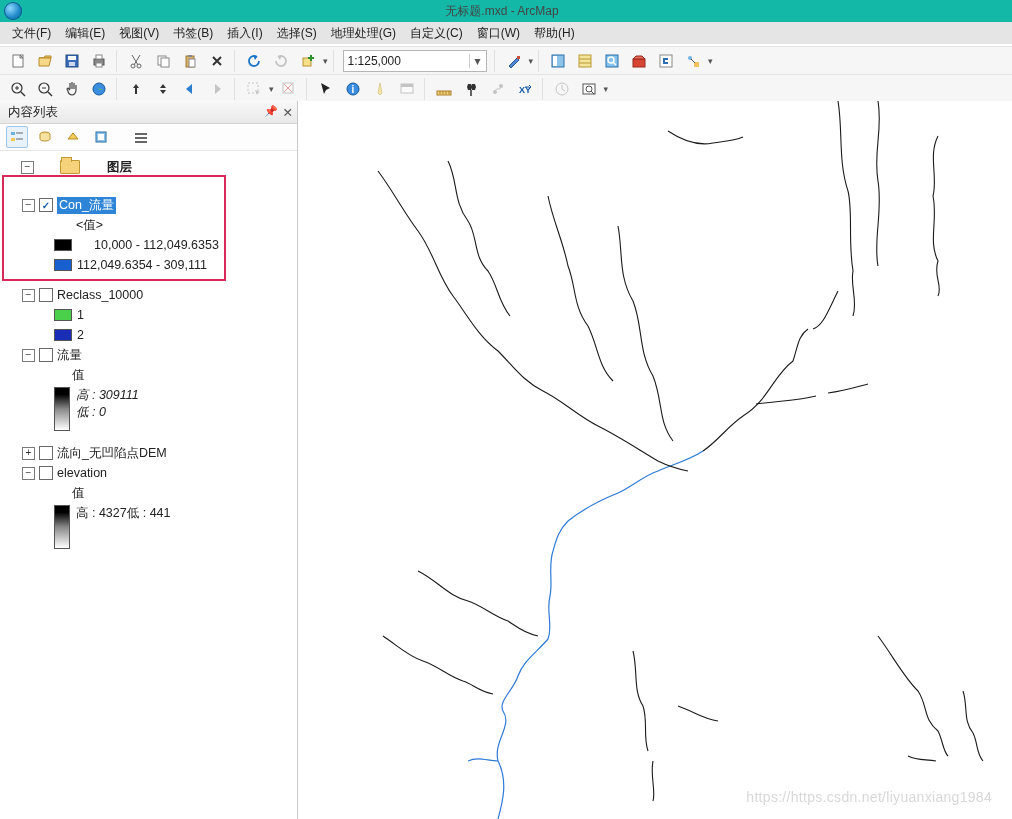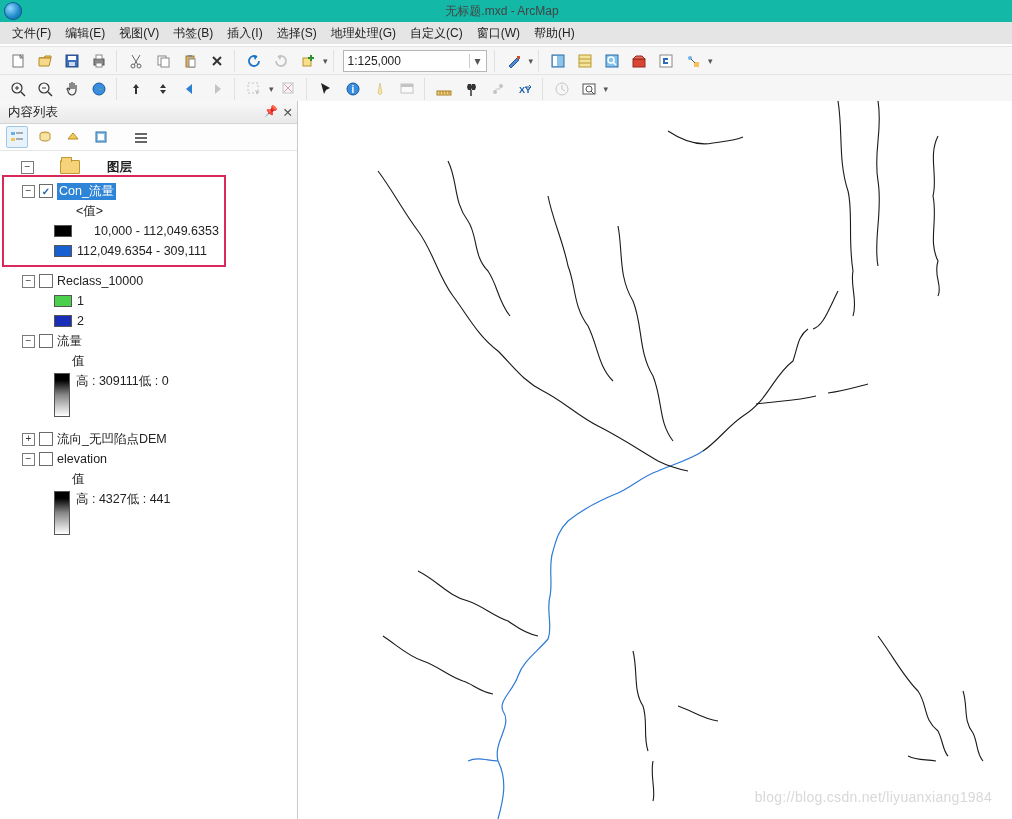--- a/index.html
+++ b/index.html
@@ -117,7 +117,7 @@
   .dfolder::before{content:""; position:absolute; top:-4px; left:0; width:9px; height:4px;
     background:#f6d27a; border:1px solid #c29832; border-bottom:none; border-radius:1px 1px 0 0;}
   .highlight-box{
-    border:2px solid #d9295b; padding:4px 0 4px; margin: -2px 0 4px -2px; width: 220px;
+    border:2px solid #d9295b; padding:18px 0 4px; margin: -2px 0 4px -2px; width: 220px;
   }
 
   

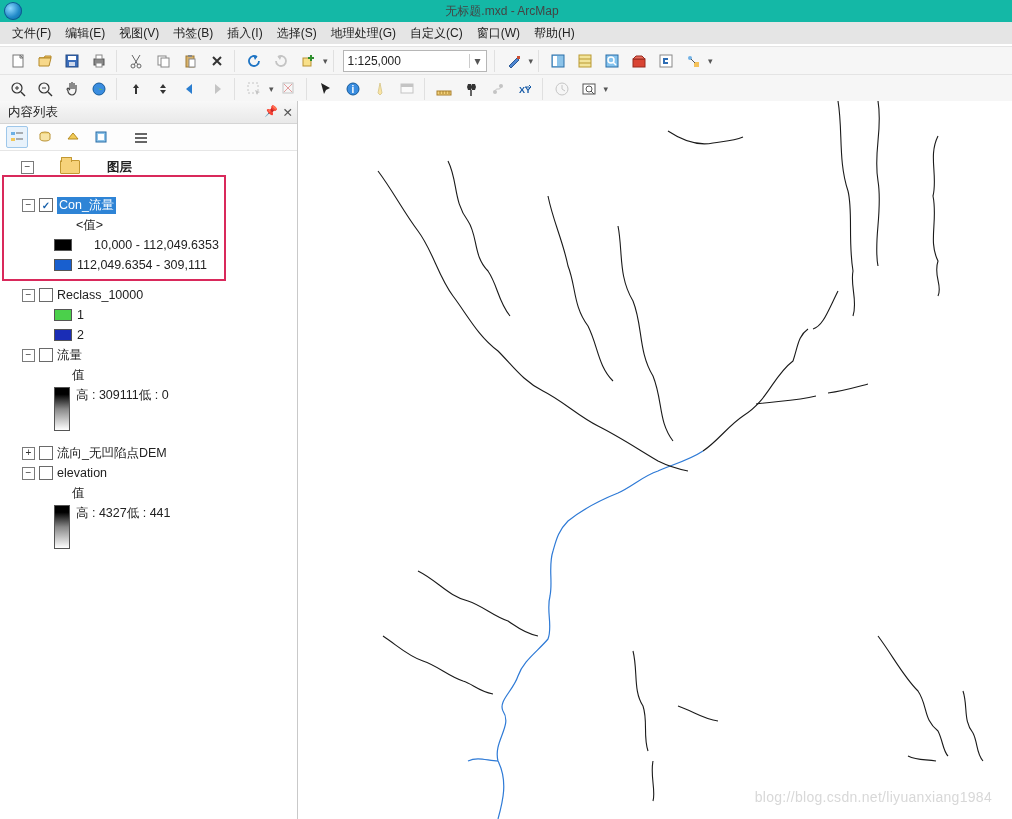--- a/index.html
+++ b/index.html
@@ -513,7 +513,7 @@
     </div>
     <div style="margin-left:50px; display:flex; align-items:stretch;">
       <span class="grad"></span>
-      <div style="display:flex; justify-content:flex-start; padding:2px 0;">
+      <div style="display:flex; flex-direction:column; justify-content:flex-start; padding:2px 0;font-style:italic;">
         <span><span>高 : </span><span>309111</span></span>
         <span><span>低 : </span><span>0</span></span>
       </div>

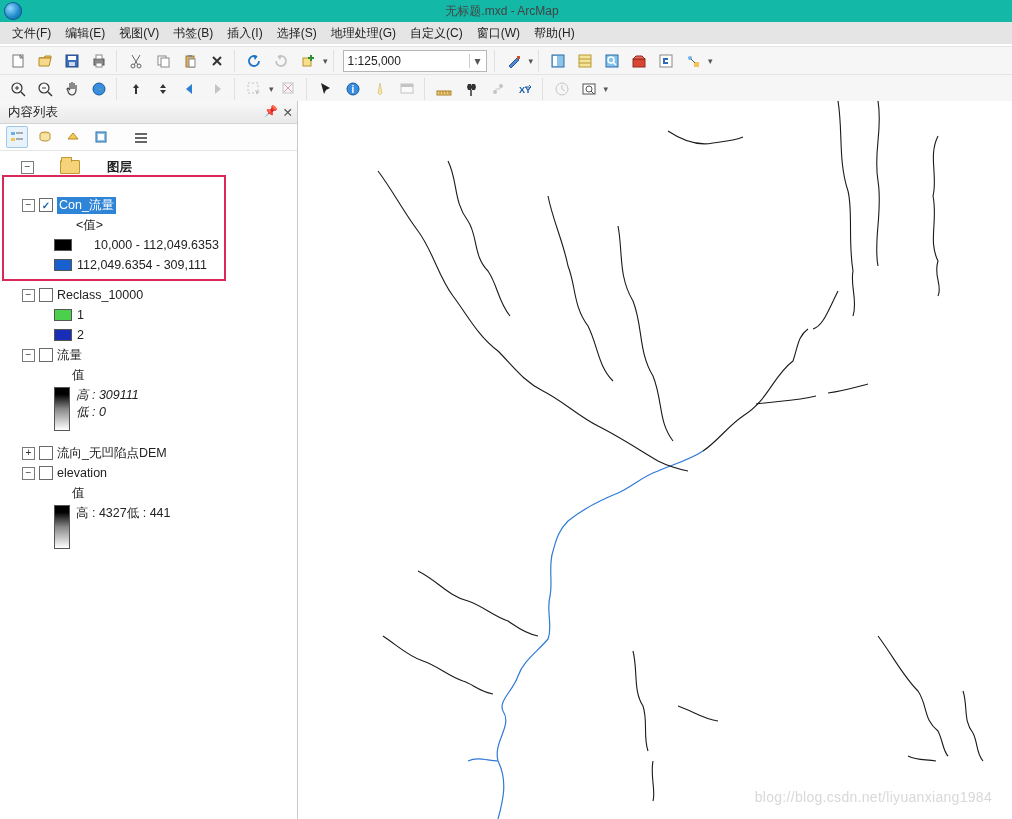--- a/index.html
+++ b/index.html
@@ -584,7 +584,7 @@
       <path d="M380 605 C395 610 405 618 420 620"></path>
     </g>
   </svg>
-  <div class="watermark">blog://blog.csdn.net/liyuanxiang1984</div>
+  <div class="watermark">https://https.csdn.net/liyuanxiang1984</div>
 </div>
 
 </body></html>

